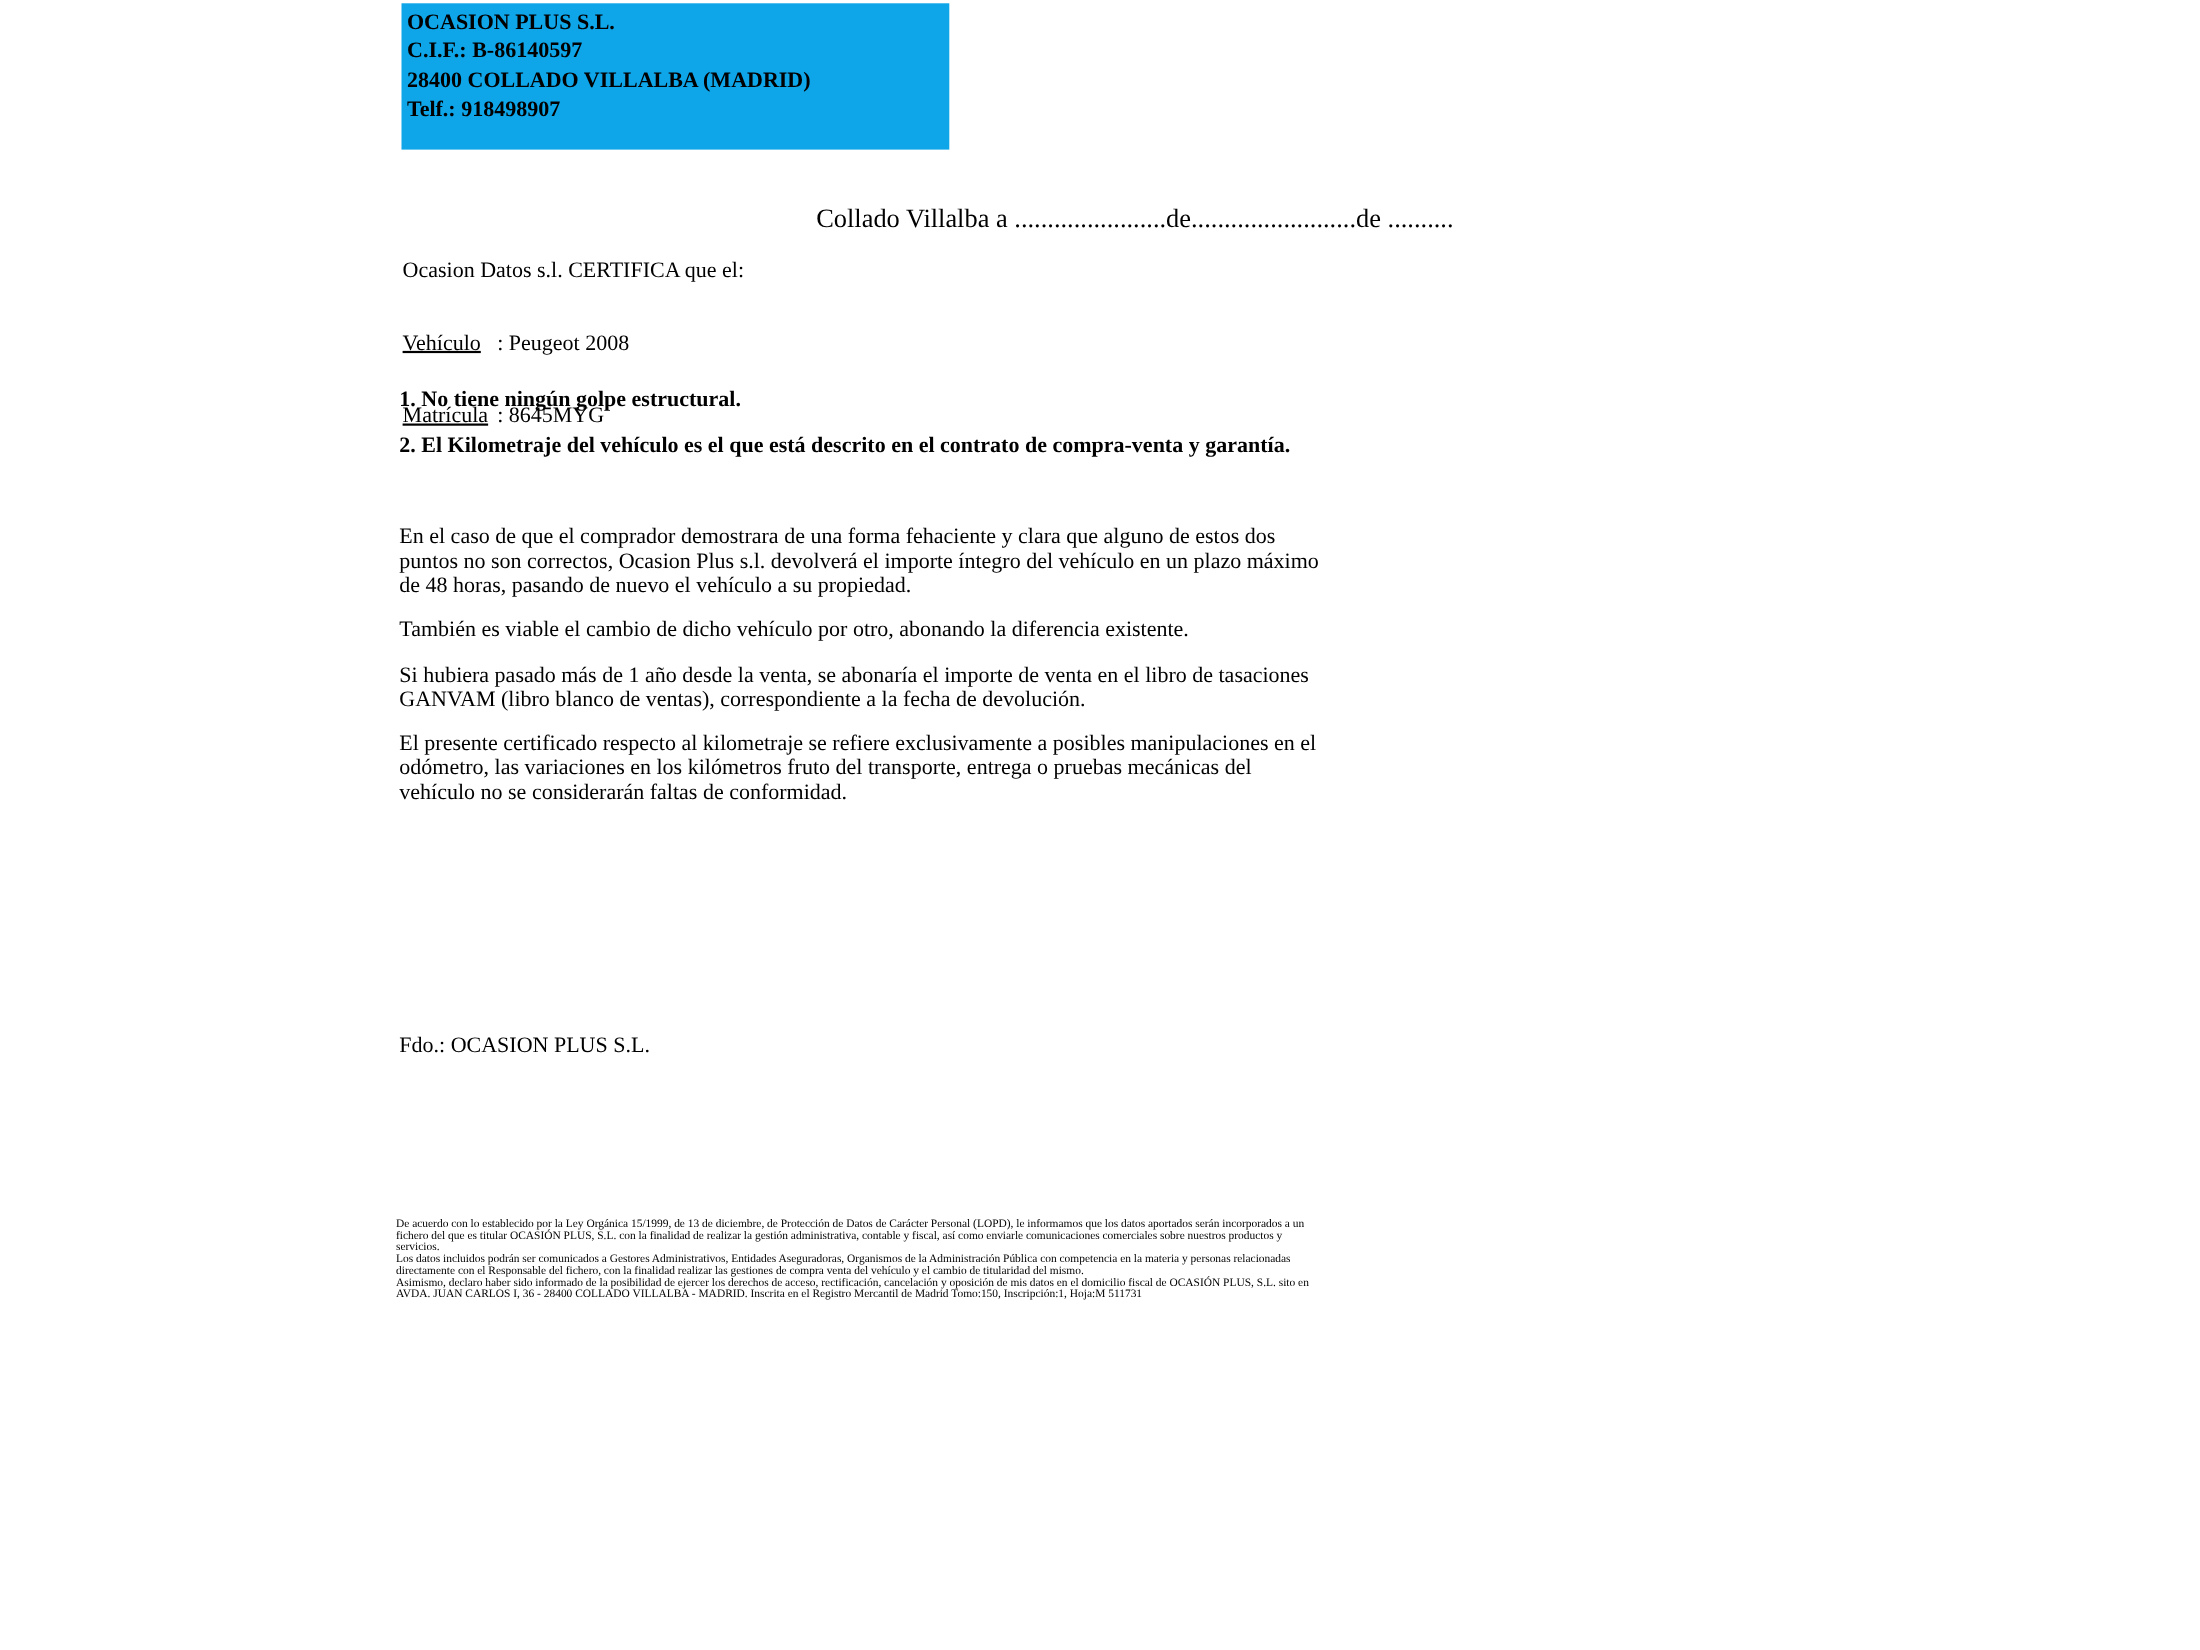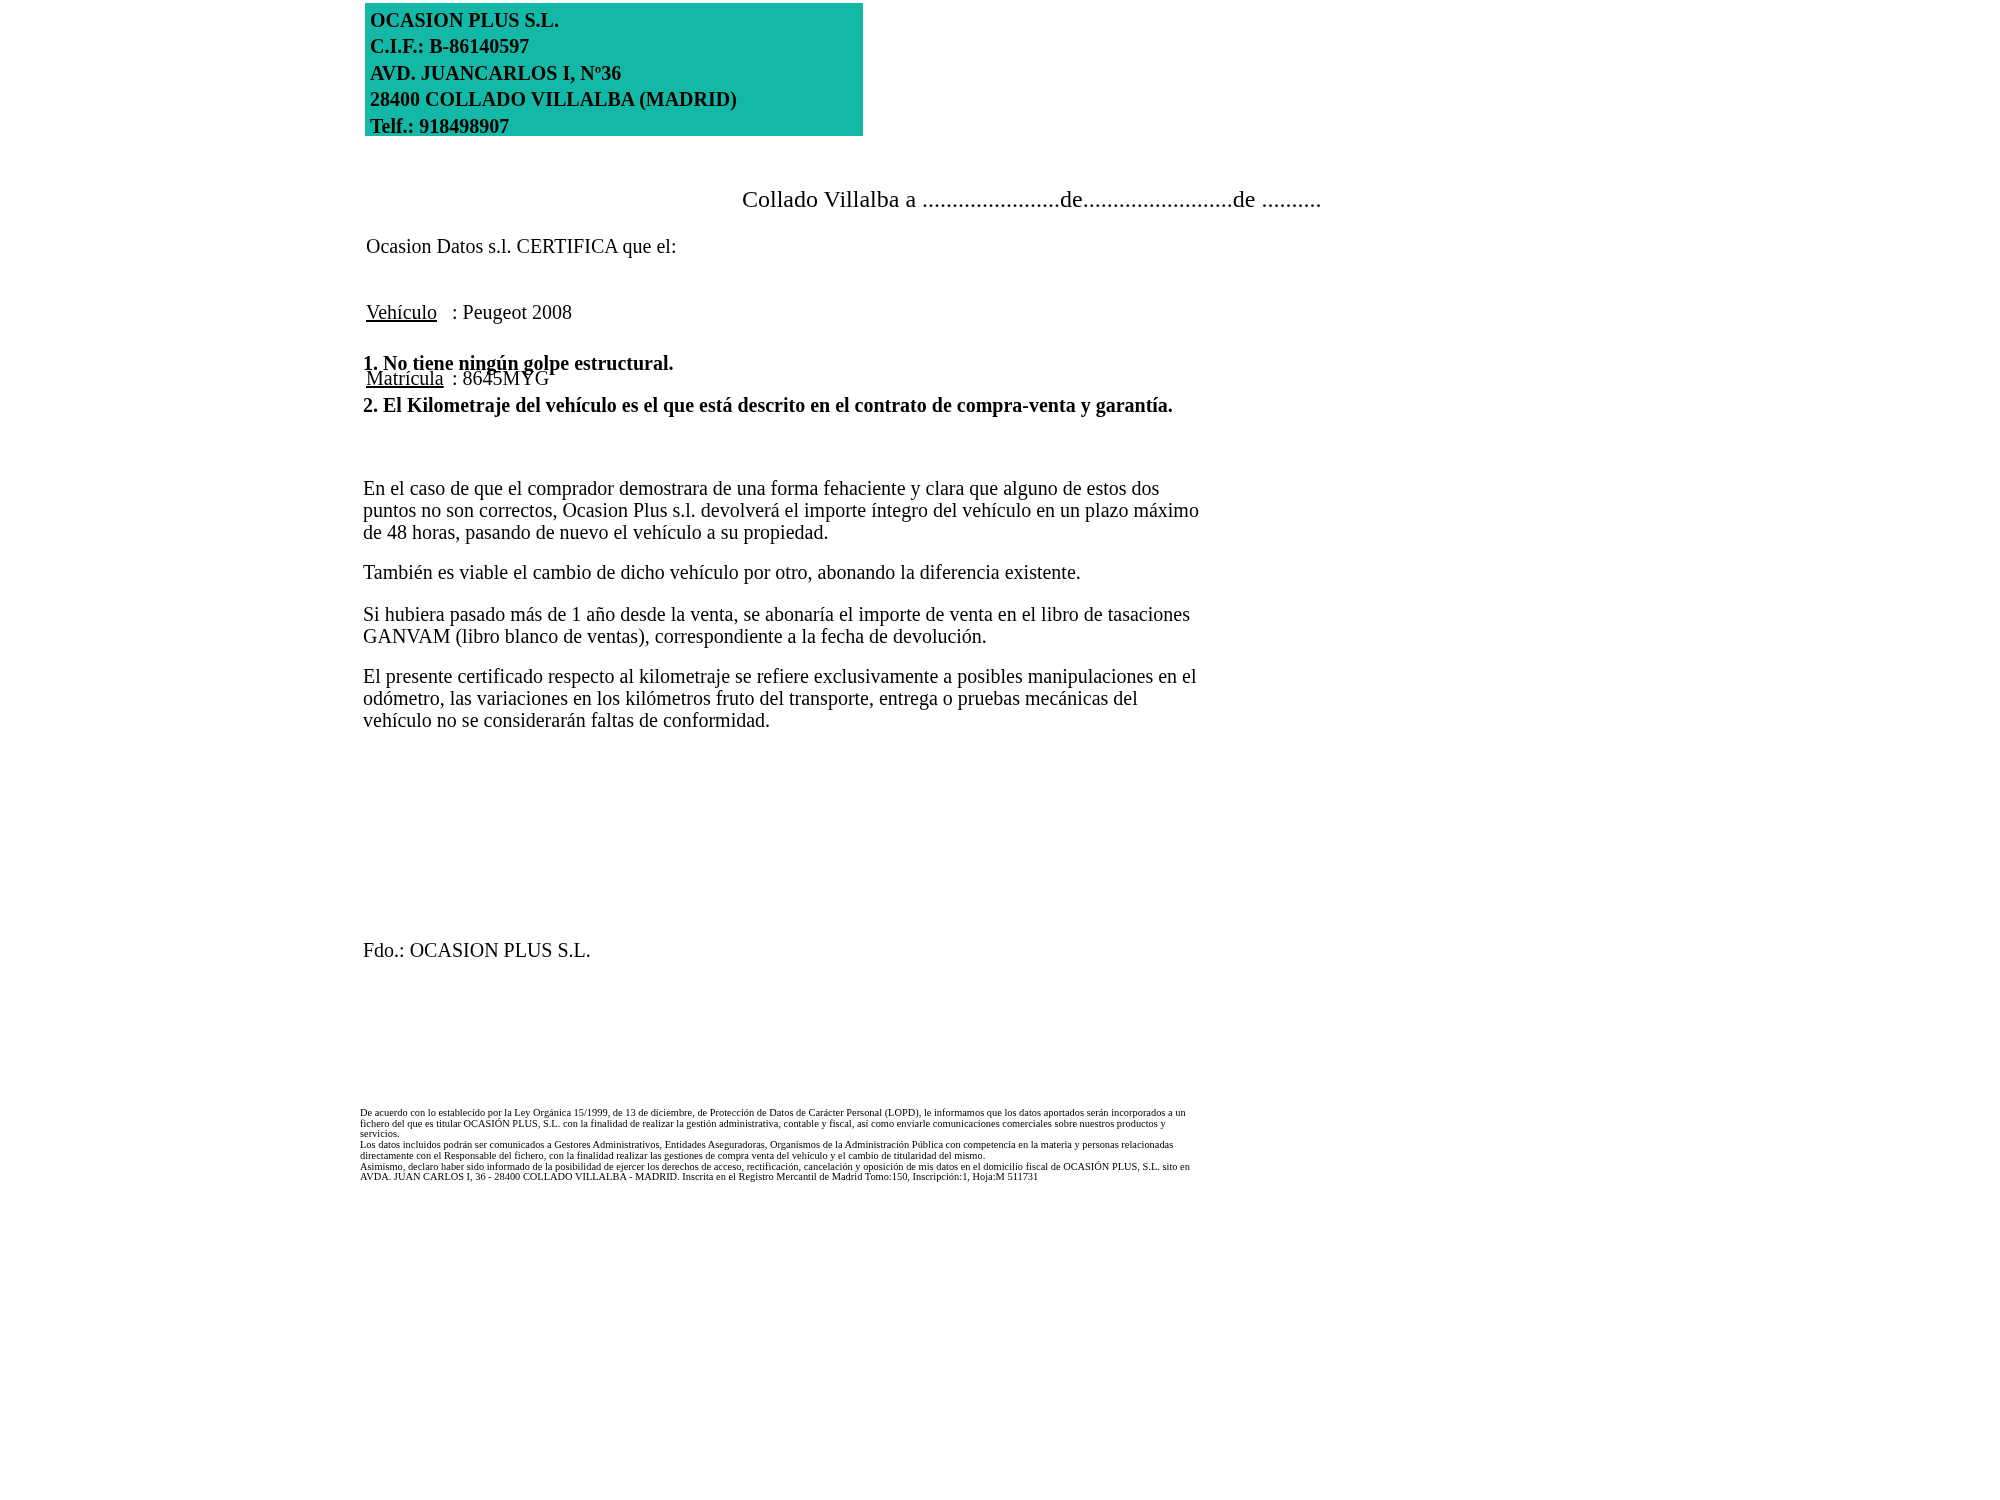--- a/index.html
+++ b/index.html
@@ -25,7 +25,7 @@
     top: 3px;
     width: 498px;
     height: 133px;
-    background: #14b8a6;
+    background: #0ea5e9;
     padding: 4px 0 0 5px;
     font-weight: bold;
     font-size: 20px;

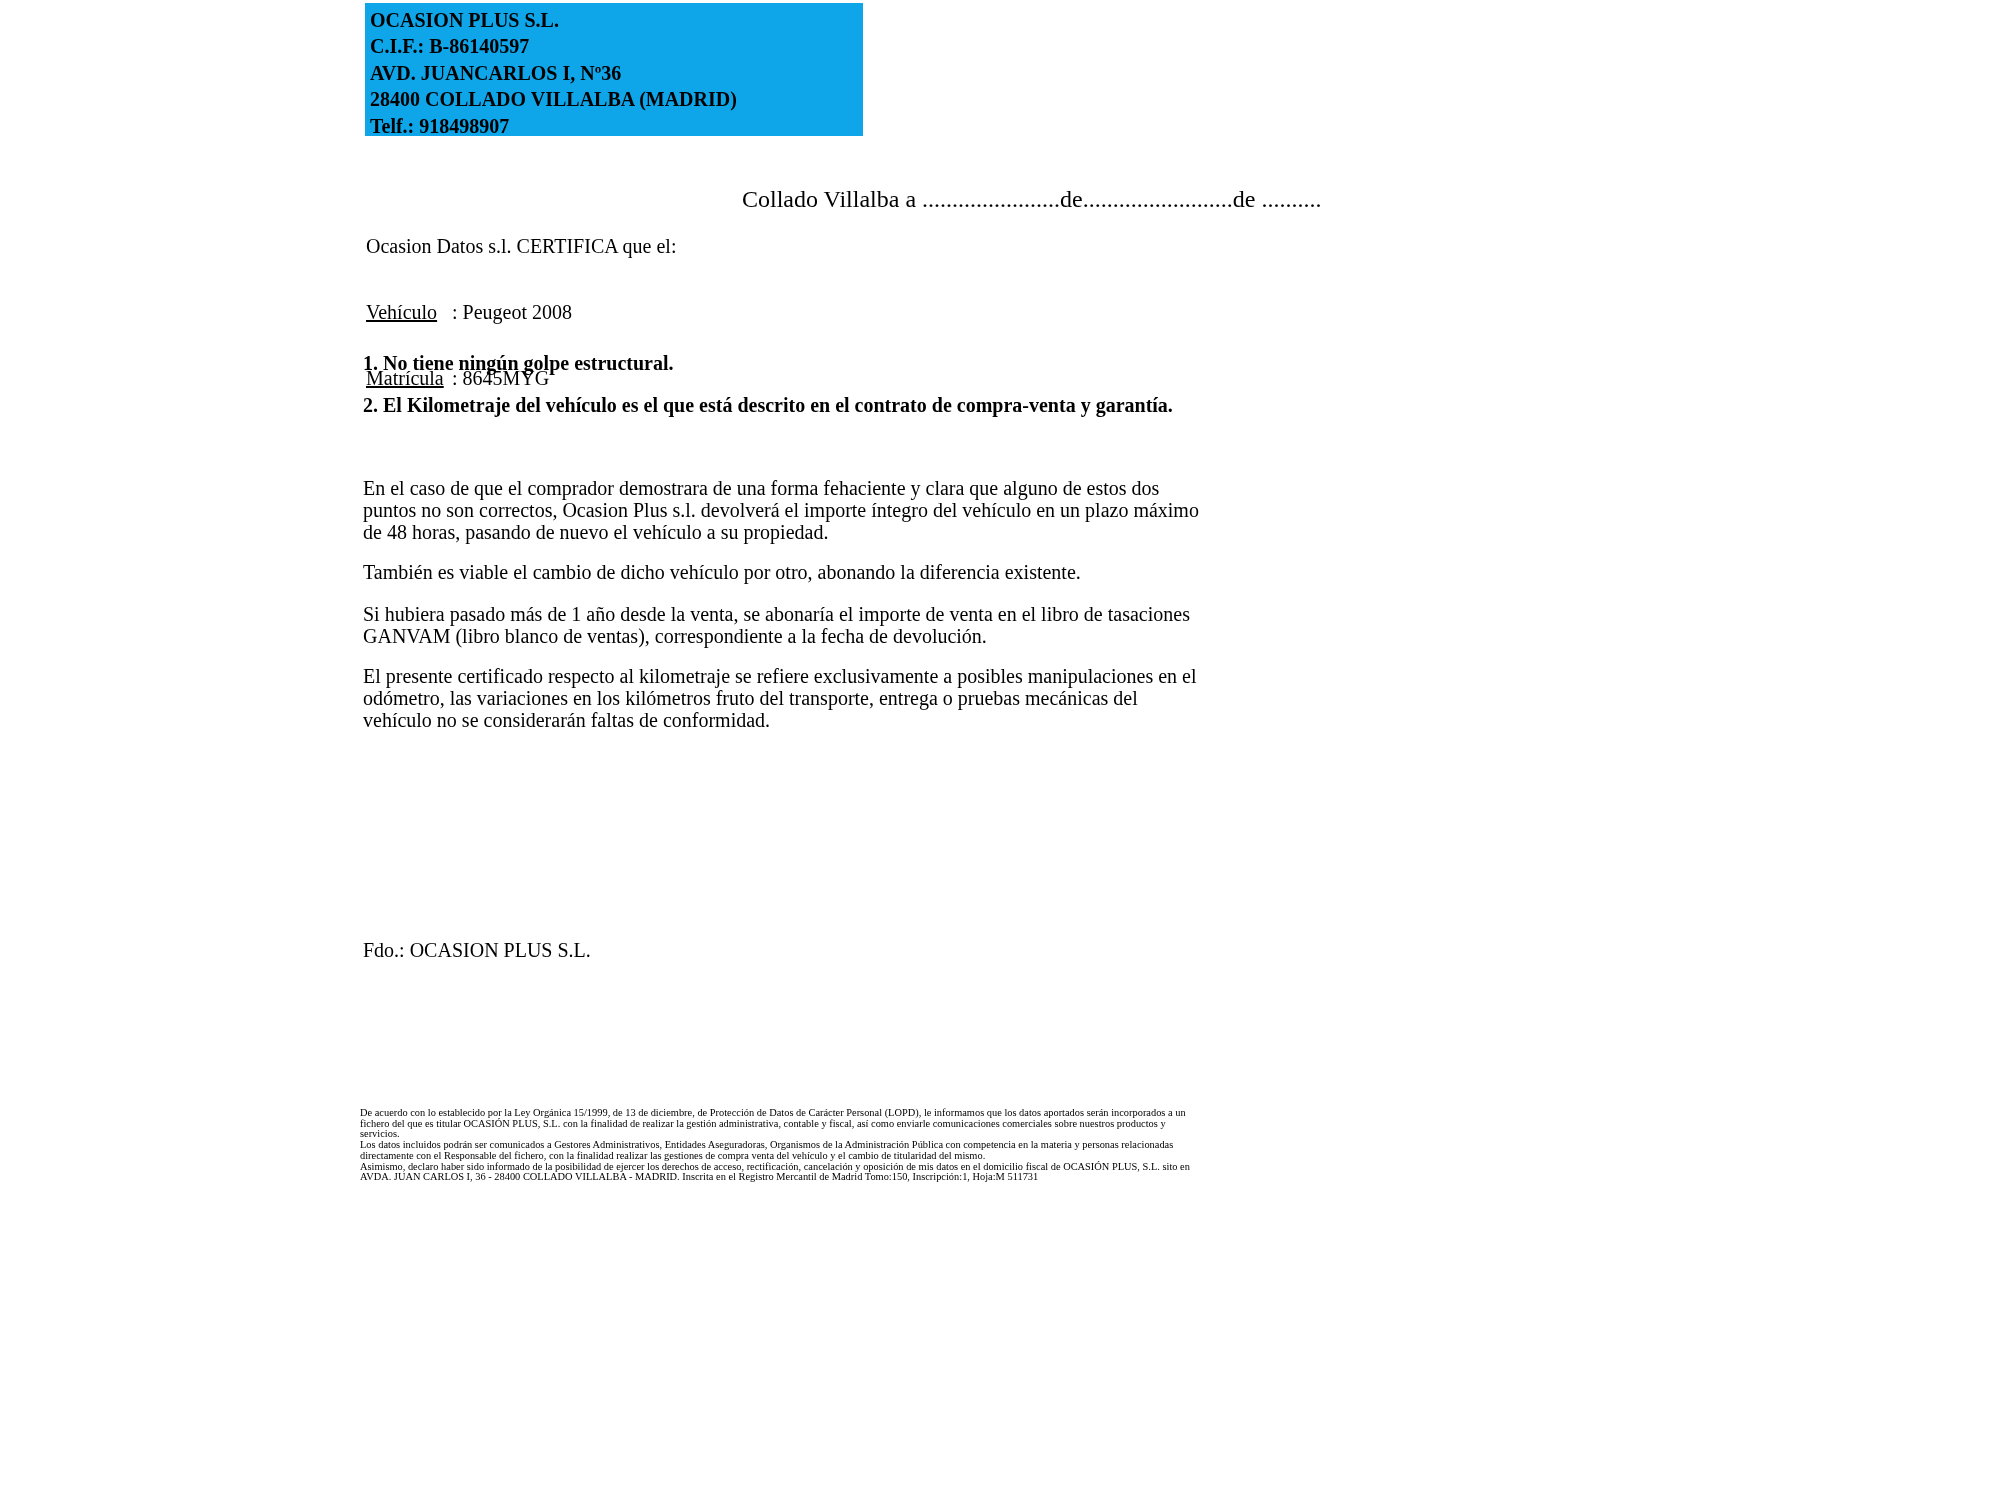--- a/index.html
+++ b/index.html
@@ -98,7 +98,6 @@
   <div class="header-box">
     <div>OCASION PLUS S.L.</div>
     <div>C.I.F.: B-86140597</div>
-    <div>AVD. JUANCARLOS I, Nº36</div>
     <div>28400 COLLADO VILLALBA (MADRID)</div>
     <div>Telf.: 918498907</div>
   </div>

